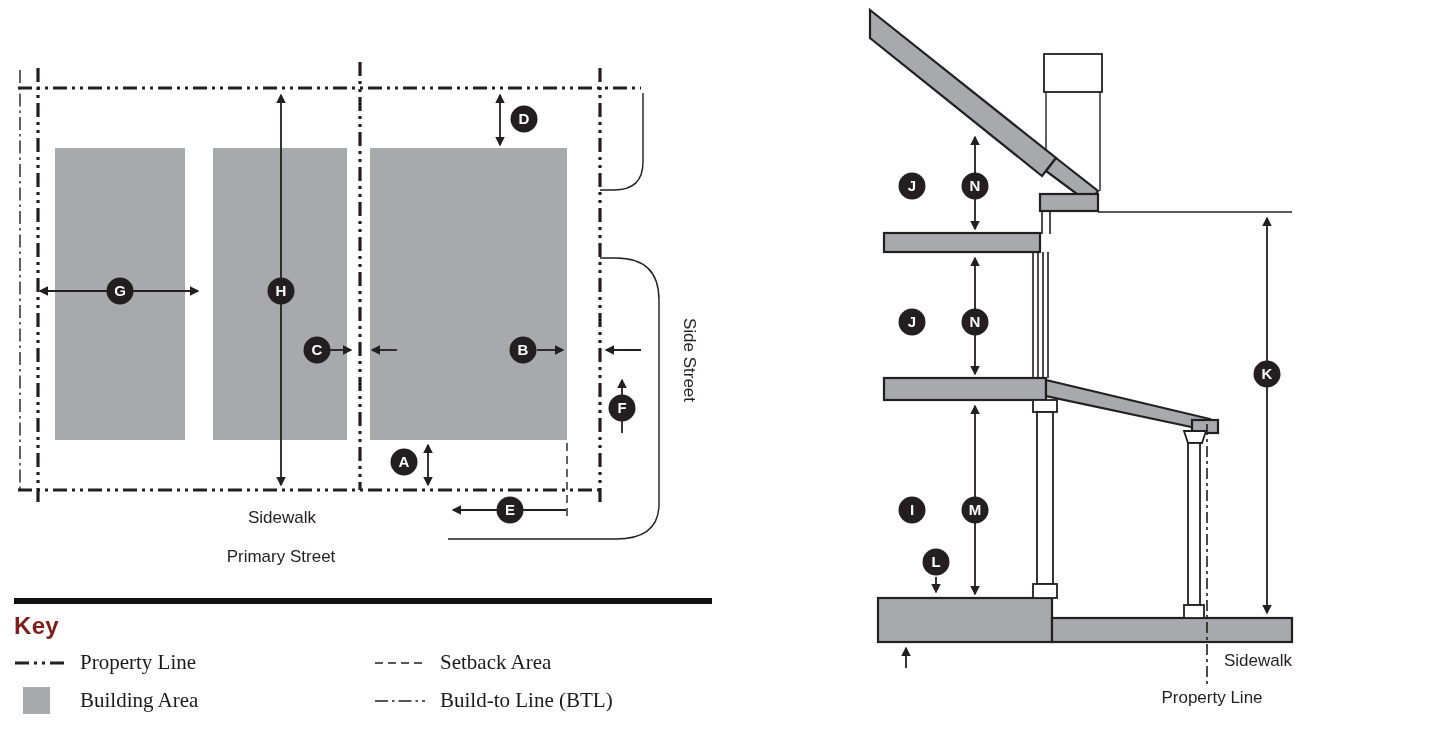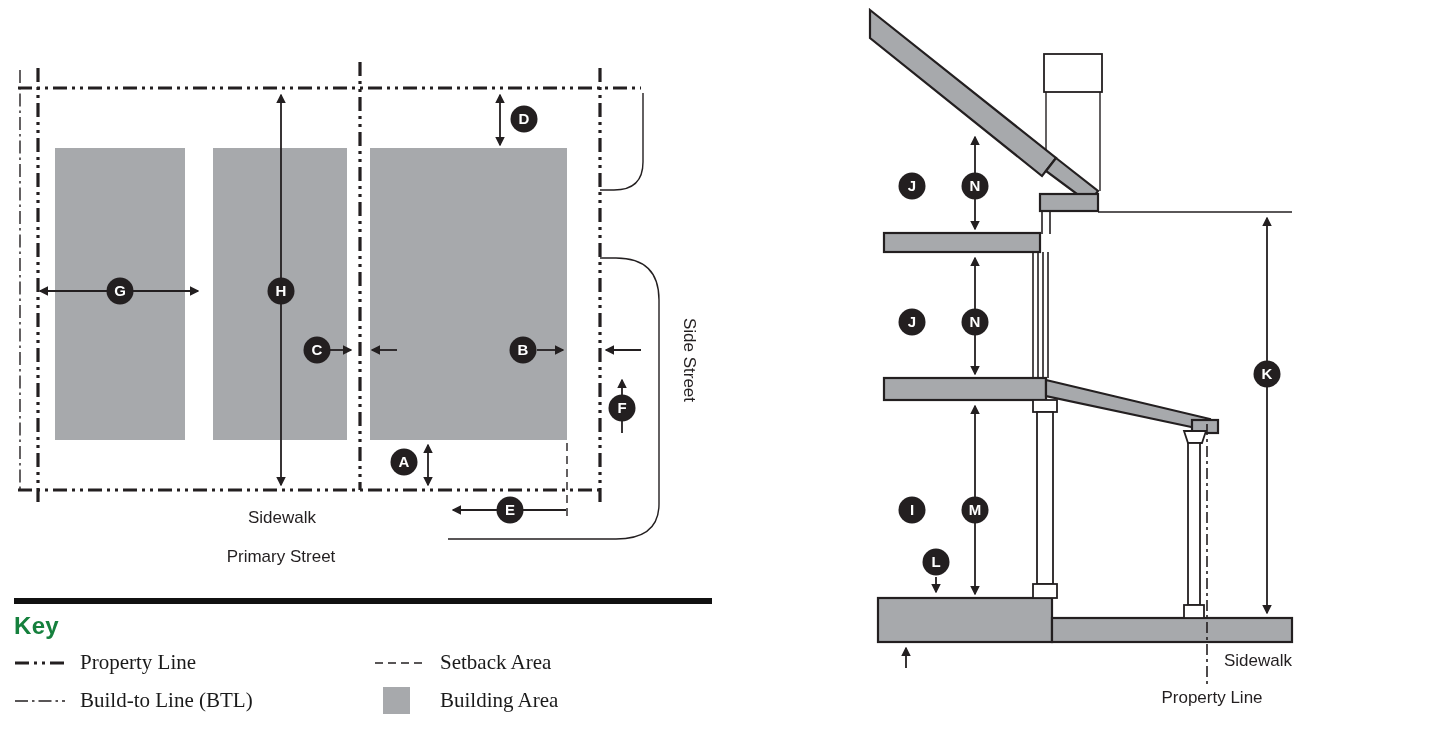--- a/index.html
+++ b/index.html
@@ -22,7 +22,7 @@
   
   .key{position:absolute;left:14px;top:598px;width:698px;}
   .key-bar{height:6px;background:#111;}
-  .key-title{font-weight:bold;font-size:24px;margin:8px 0 10px;color:#15803d;letter-spacing:.3px;}
+  .key-title{font-weight:bold;font-size:24px;margin:8px 0 10px;color:#7f1d1d;letter-spacing:.3px;}
   .key-grid{display:grid;grid-template-columns:360px 1fr;row-gap:12px;}
   .key-item{display:flex;align-items:center;gap:14px;font-family:"Liberation Serif",serif;font-size:21px;color:#1a1a1a;}
   .swatch-box{width:52px;display:flex;justify-content:flex-start;align-items:center;}

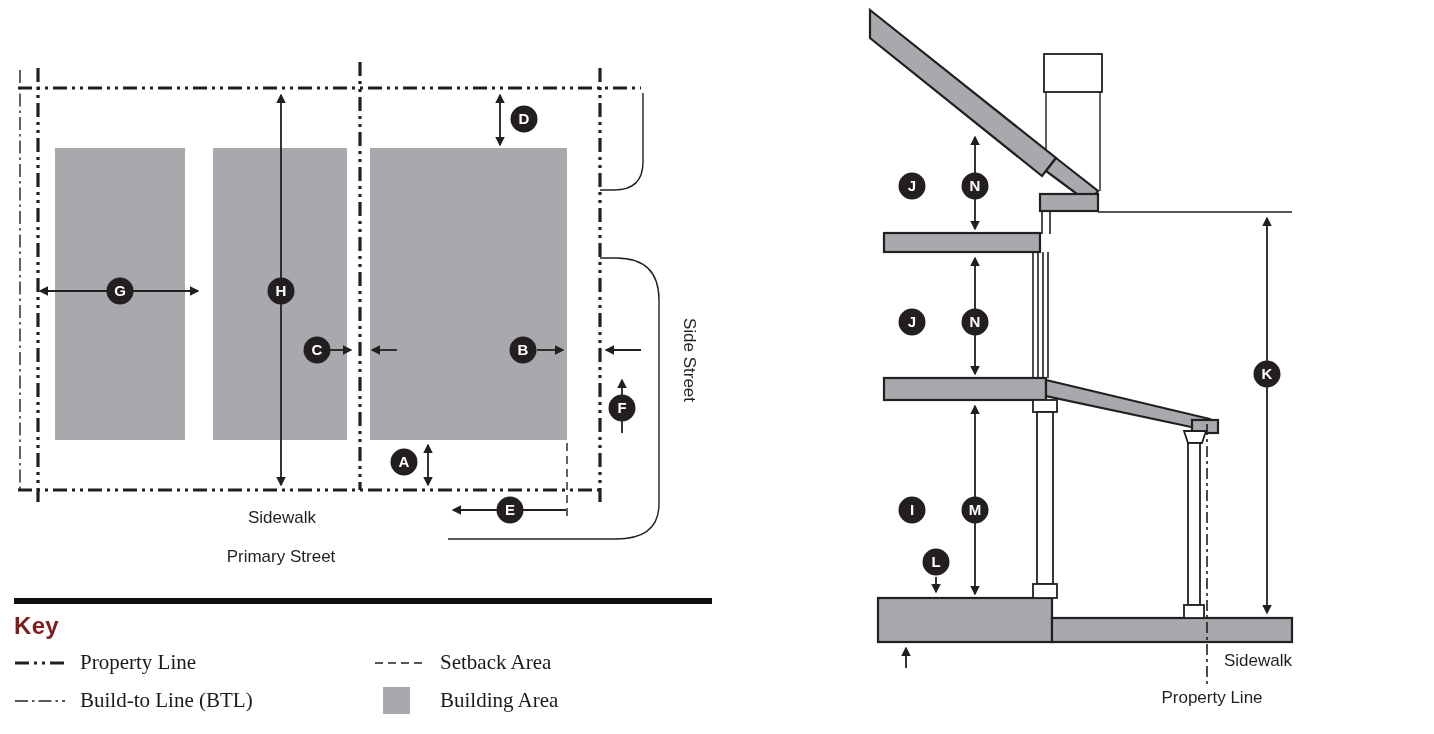--- a/index.html
+++ b/index.html
@@ -215,6 +215,13 @@
 
     <div class="key-item">
       <span class="swatch-box">
+        <span class="area-swatch"></span>
+      </span>
+      <span>Building Area</span>
+    </div>
+
+    <div class="key-item">
+      <span class="swatch-box">
         <svg width="52" height="24">
             <line class="btl" x1="1" y1="12" x2="51" y2="12"></line>
           </svg>
@@ -222,13 +229,6 @@
       <span>Build-to Line (BTL)</span>
     </div>
 
-    <div class="key-item">
-      <span class="swatch-box">
-        <span class="area-swatch"></span>
-      </span>
-      <span>Building Area</span>
-    </div>
-
   </div>
 </div>
 

